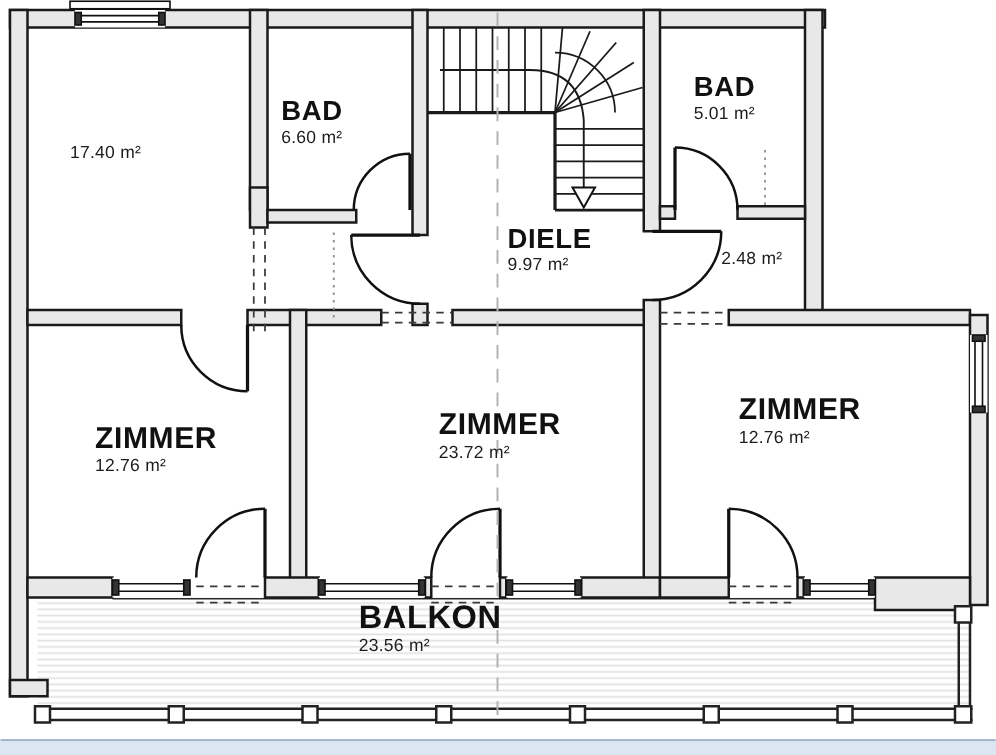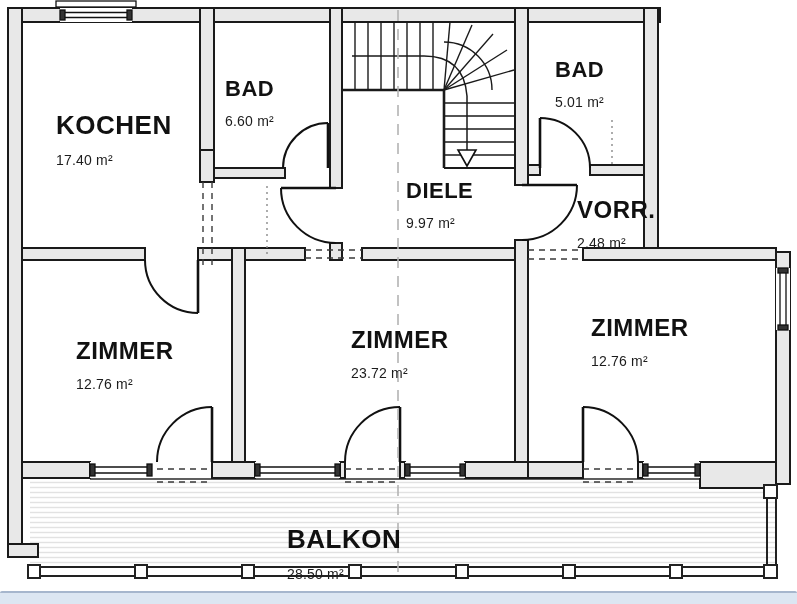--- a/index.html
+++ b/index.html
@@ -12,7 +12,7 @@
   .room-name{display:block;font-weight:700;font-size:24px;letter-spacing:.5px;}
   .room-name.big{font-size:26px;}
   .room-name.small{font-size:22px;}
-  .room-area{display:block;font-size:14px;font-weight:400;color:#1c1c1c;margin-top:14px;letter-spacing:.2px;}
+  .room-area{display:block;font-size:14px;font-weight:400;color:#1c1c1c;margin-top:2px;letter-spacing:.2px;}
   #bottom-bar{
     position:absolute;left:0;right:0;bottom:0;height:11px;
     border-top:2px solid #a6b6cd;border-radius:2px 2px 0 0;

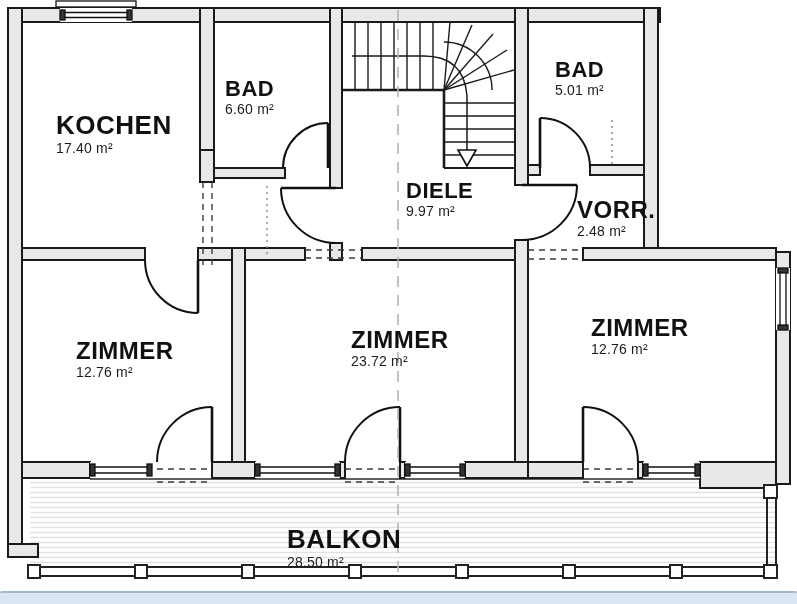--- a/index.html
+++ b/index.html
@@ -217,7 +217,6 @@
 </svg>
 
 <div class="room-label" style="left:56px;top:112px">
-  <span class="room-name big">KOCHEN</span>
   <span class="room-area">17.40 m²</span>
 </div>
 <div class="room-label" style="left:225px;top:77px">

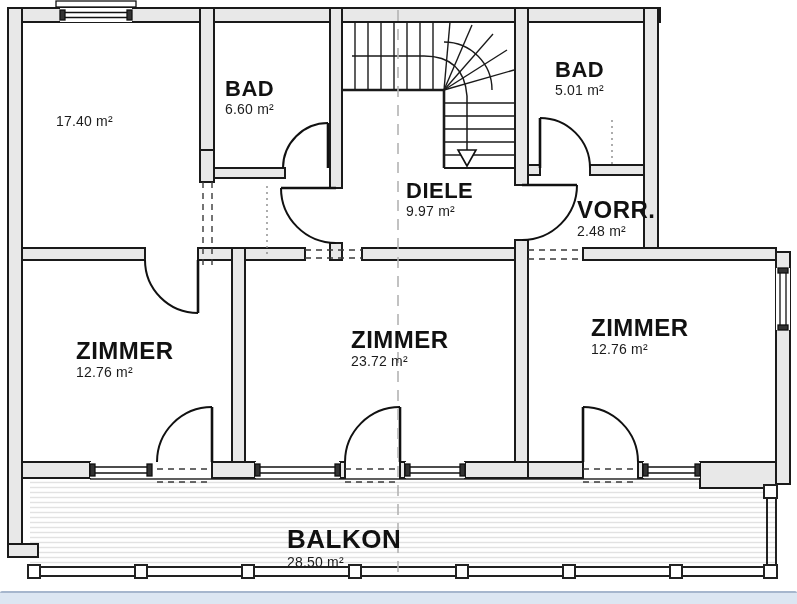--- a/index.html
+++ b/index.html
@@ -232,7 +232,6 @@
   <span class="room-area">9.97 m²</span>
 </div>
 <div class="room-label" style="left:577px;top:197px">
-  <span class="room-name">VORR.</span>
   <span class="room-area">2.48 m²</span>
 </div>
 <div class="room-label" style="left:76px;top:338px">

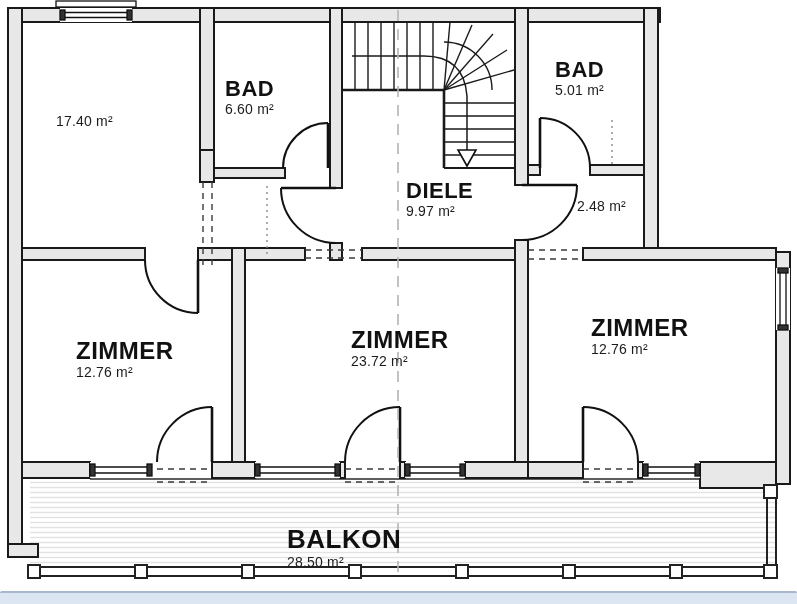--- a/index.html
+++ b/index.html
@@ -246,7 +246,7 @@
   <span class="room-name">ZIMMER</span>
   <span class="room-area">12.76 m²</span>
 </div>
-<div class="room-label" style="left:287px;top:526px">
+<div class="room-label" style="left:287px;top:480px">
   <span class="room-name big">BALKON</span>
   <span class="room-area">28.50 m²</span>
 </div>

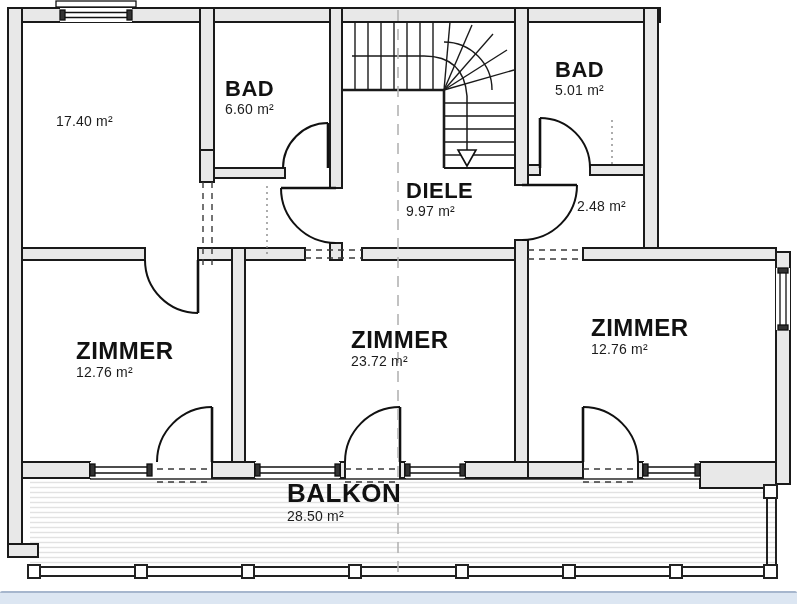--- a/index.html
+++ b/index.html
@@ -248,7 +248,7 @@
 </div>
 <div class="room-label" style="left:287px;top:480px">
   <span class="room-name big">BALKON</span>
-  <span class="room-area">28.50 m²</span>
+  <span class="room-area">23.56 m²</span>
 </div>
 
 <div id="bottom-bar" style="background: rgb(220, 230, 242);"></div>

